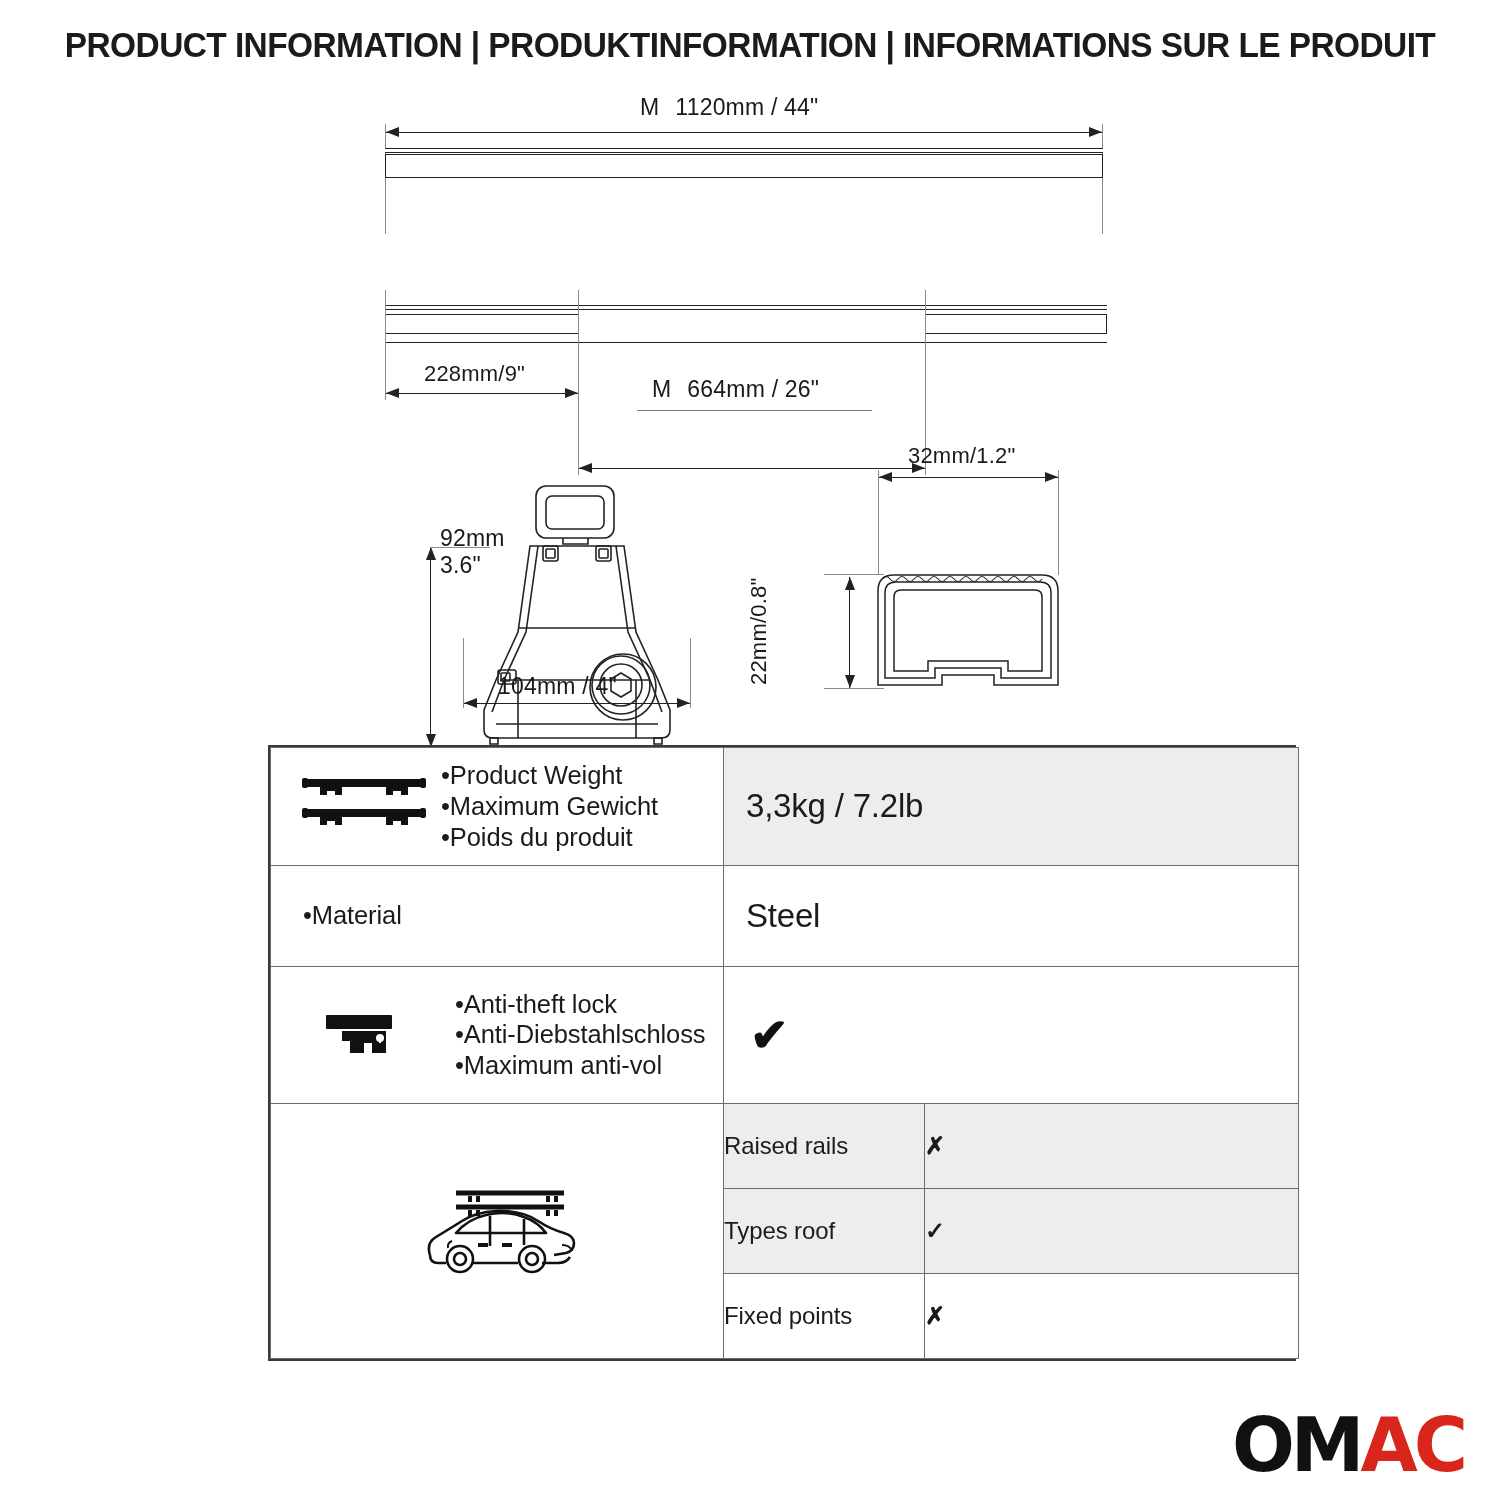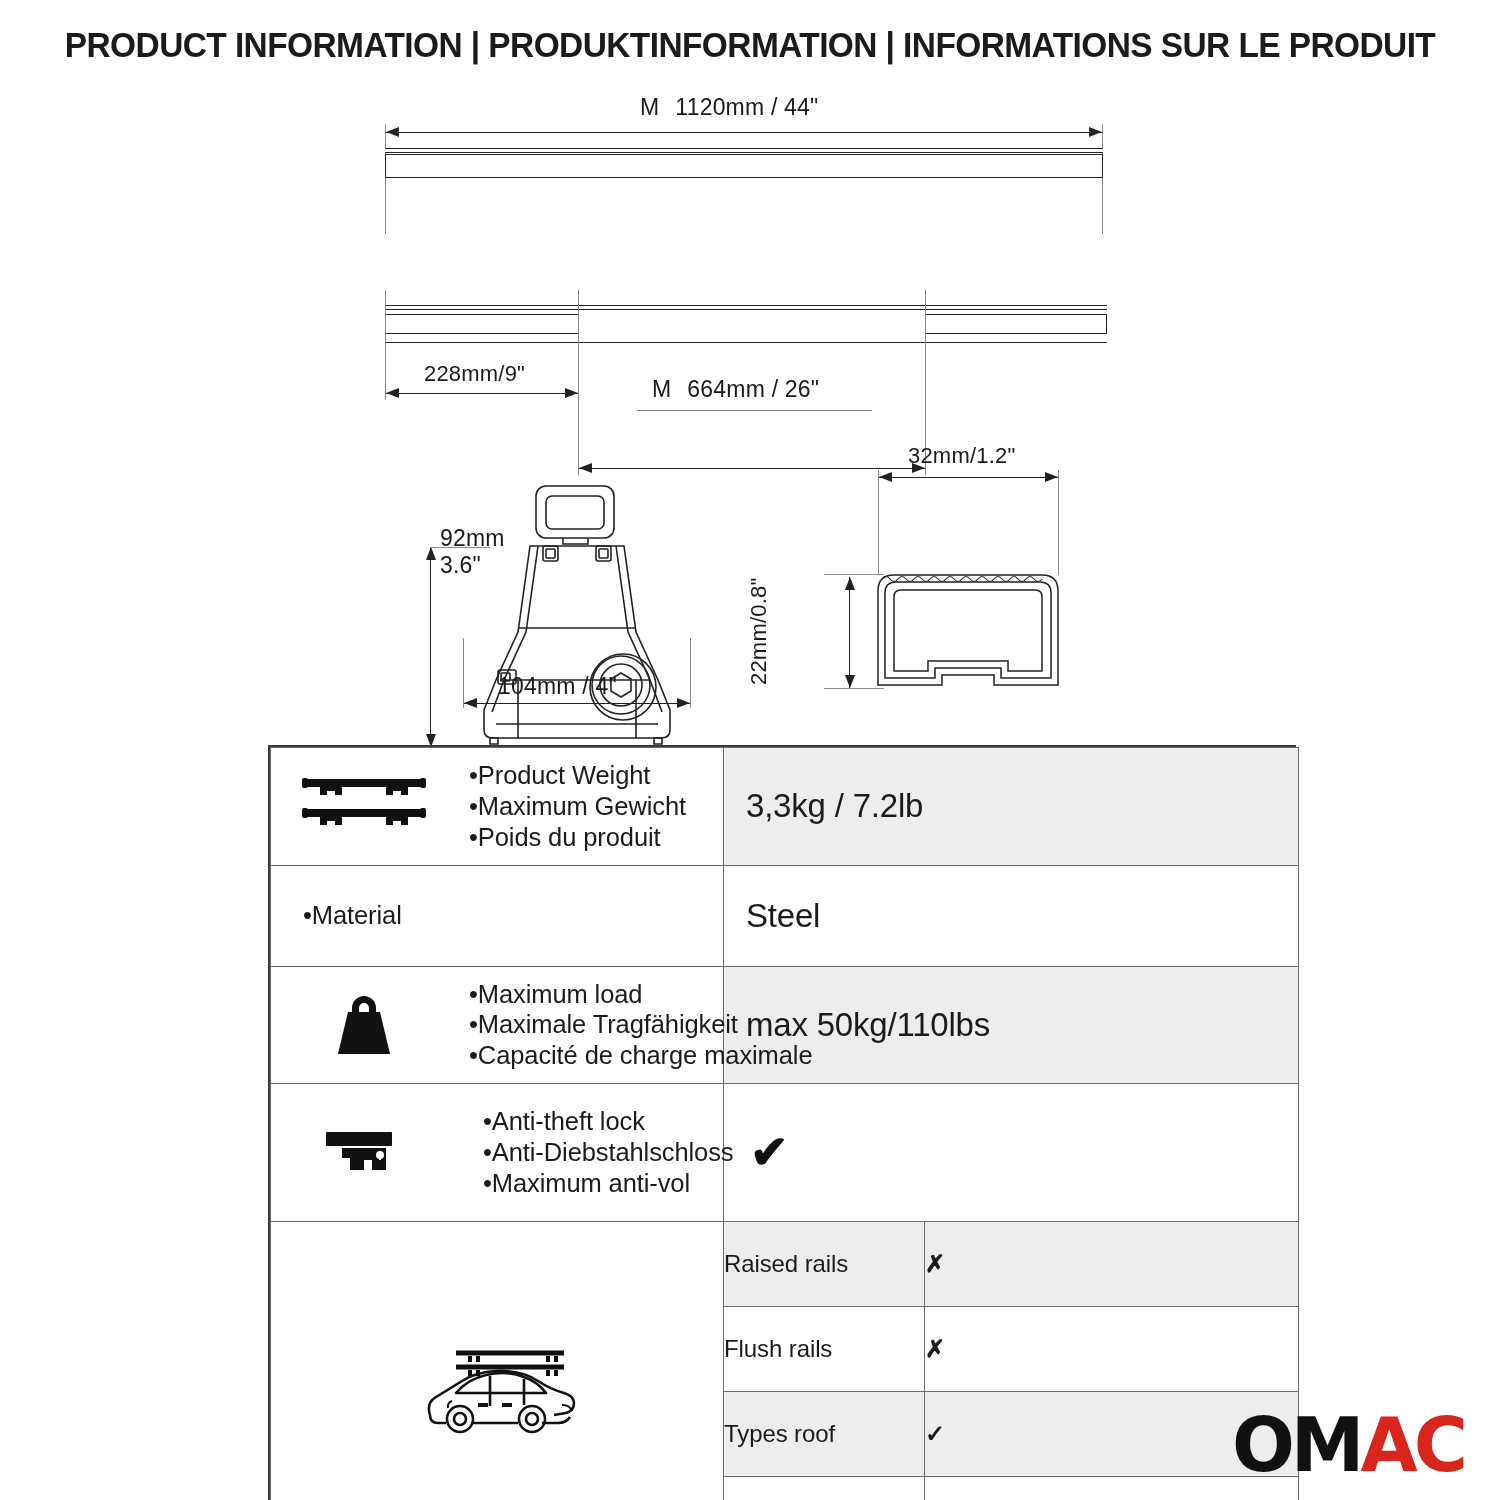--- a/index.html
+++ b/index.html
@@ -143,7 +143,7 @@
   .label-block {
     display: flex;
     align-items: center;
-    gap: 30px;
+    gap: 2px;
     padding: 12px 6px 12px 18px;
   }
   .label-lines {

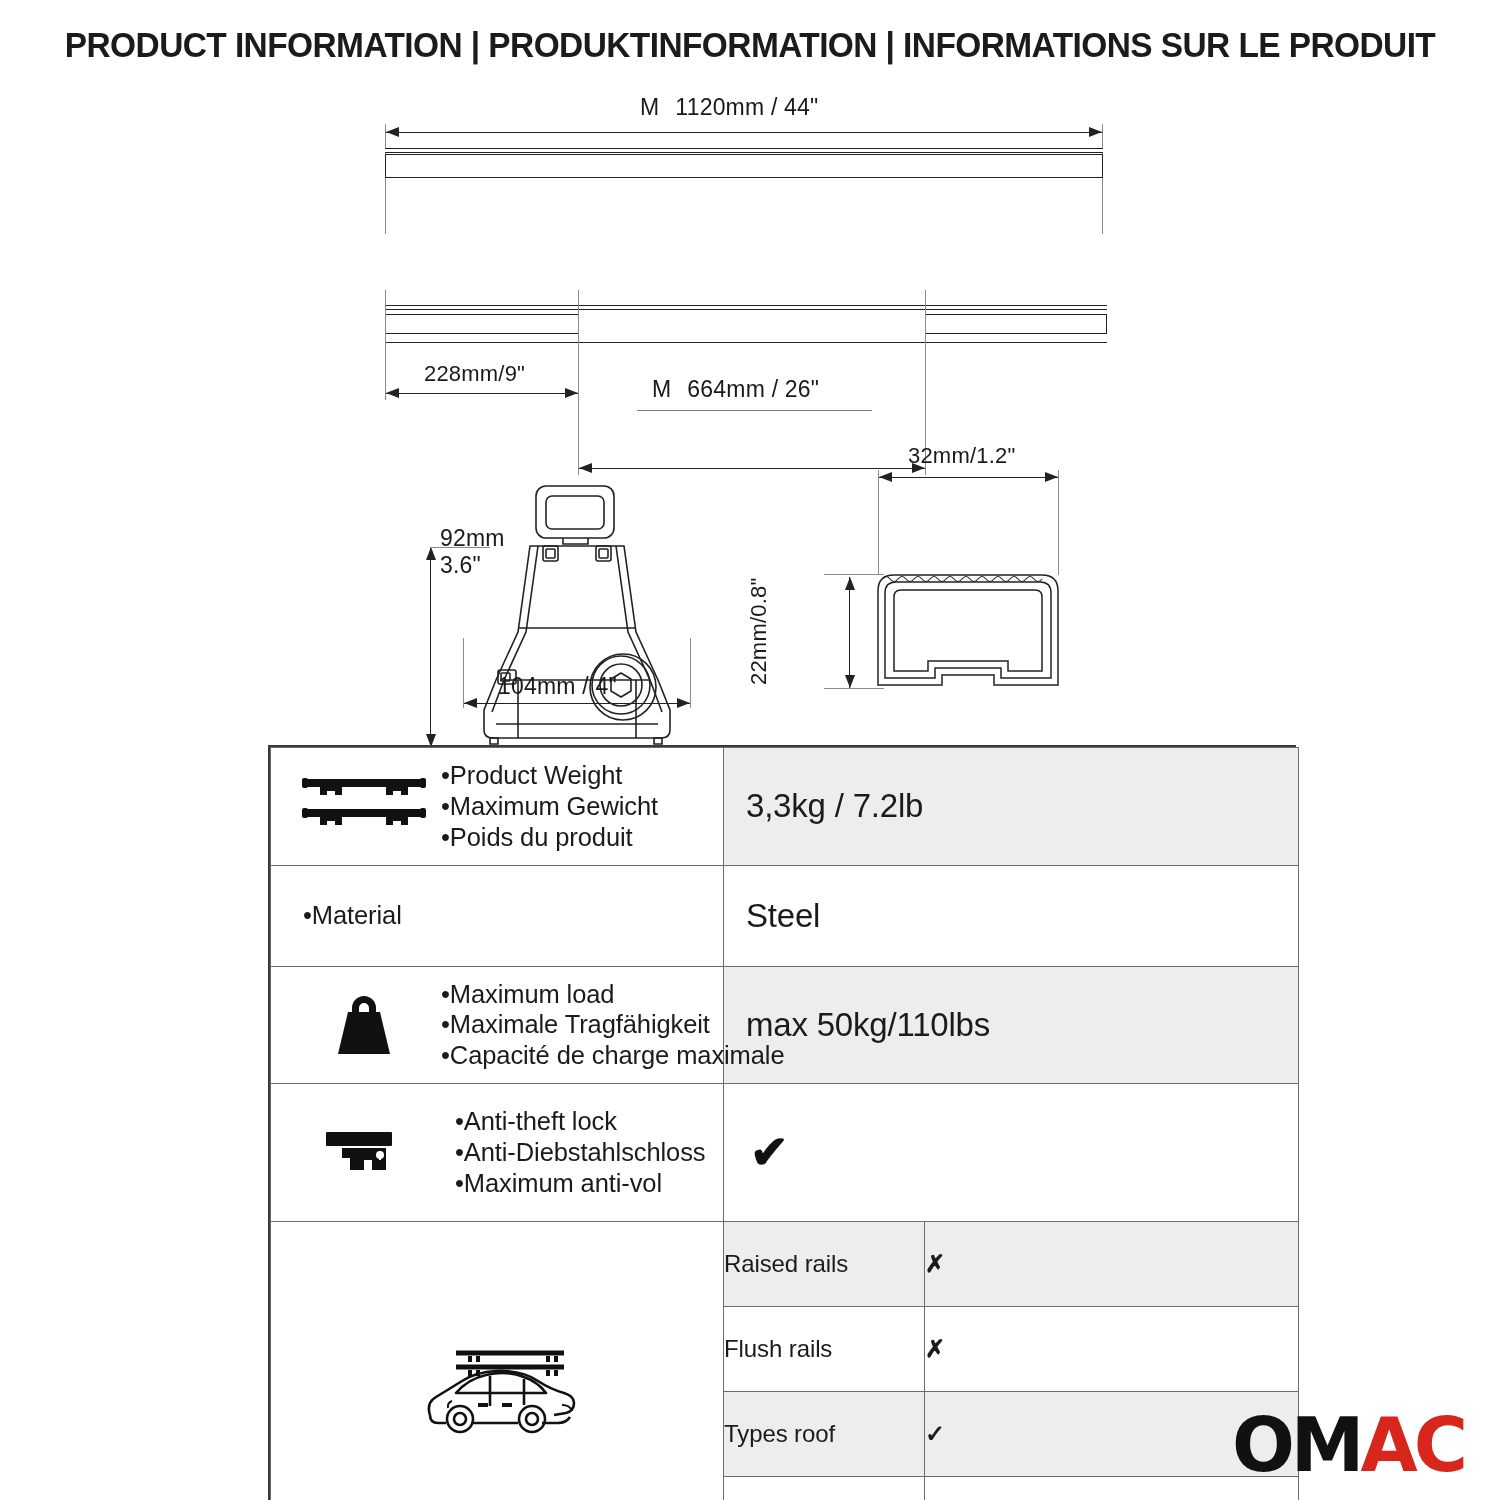--- a/index.html
+++ b/index.html
@@ -396,28 +396,6 @@
       </td>
     </tr>
 
-    <tr>
-      <td class="col-icon row-plain">
-        <div class="label-block">
-          <div class="icon-box">
-            <svg width="76" height="70" viewBox="0 0 76 70">
-              <g fill="#111">
-                <path d="M26 18 a12 12 0 0 1 24 0 v4 h-7 v-4 a5 5 0 0 0 -10 0 v4 h-7 z"></path>
-                <path d="M22 22 h32 l10 42 h-52 z"></path>
-              </g>
-            </svg>
-          </div>
-          <div class="label-lines">
-            <div>•Maximum load</div>
-            <div>•Maximale Tragfähigkeit</div>
-            <div>•Capacité de charge maximale</div>
-          </div>
-        </div>
-      </td>
-      <td class="col-value row-shade">
-        <div class="value-text">max 50kg/110lbs</div>
-      </td>
-    </tr>
 
     <tr>
       <td class="col-icon row-plain">

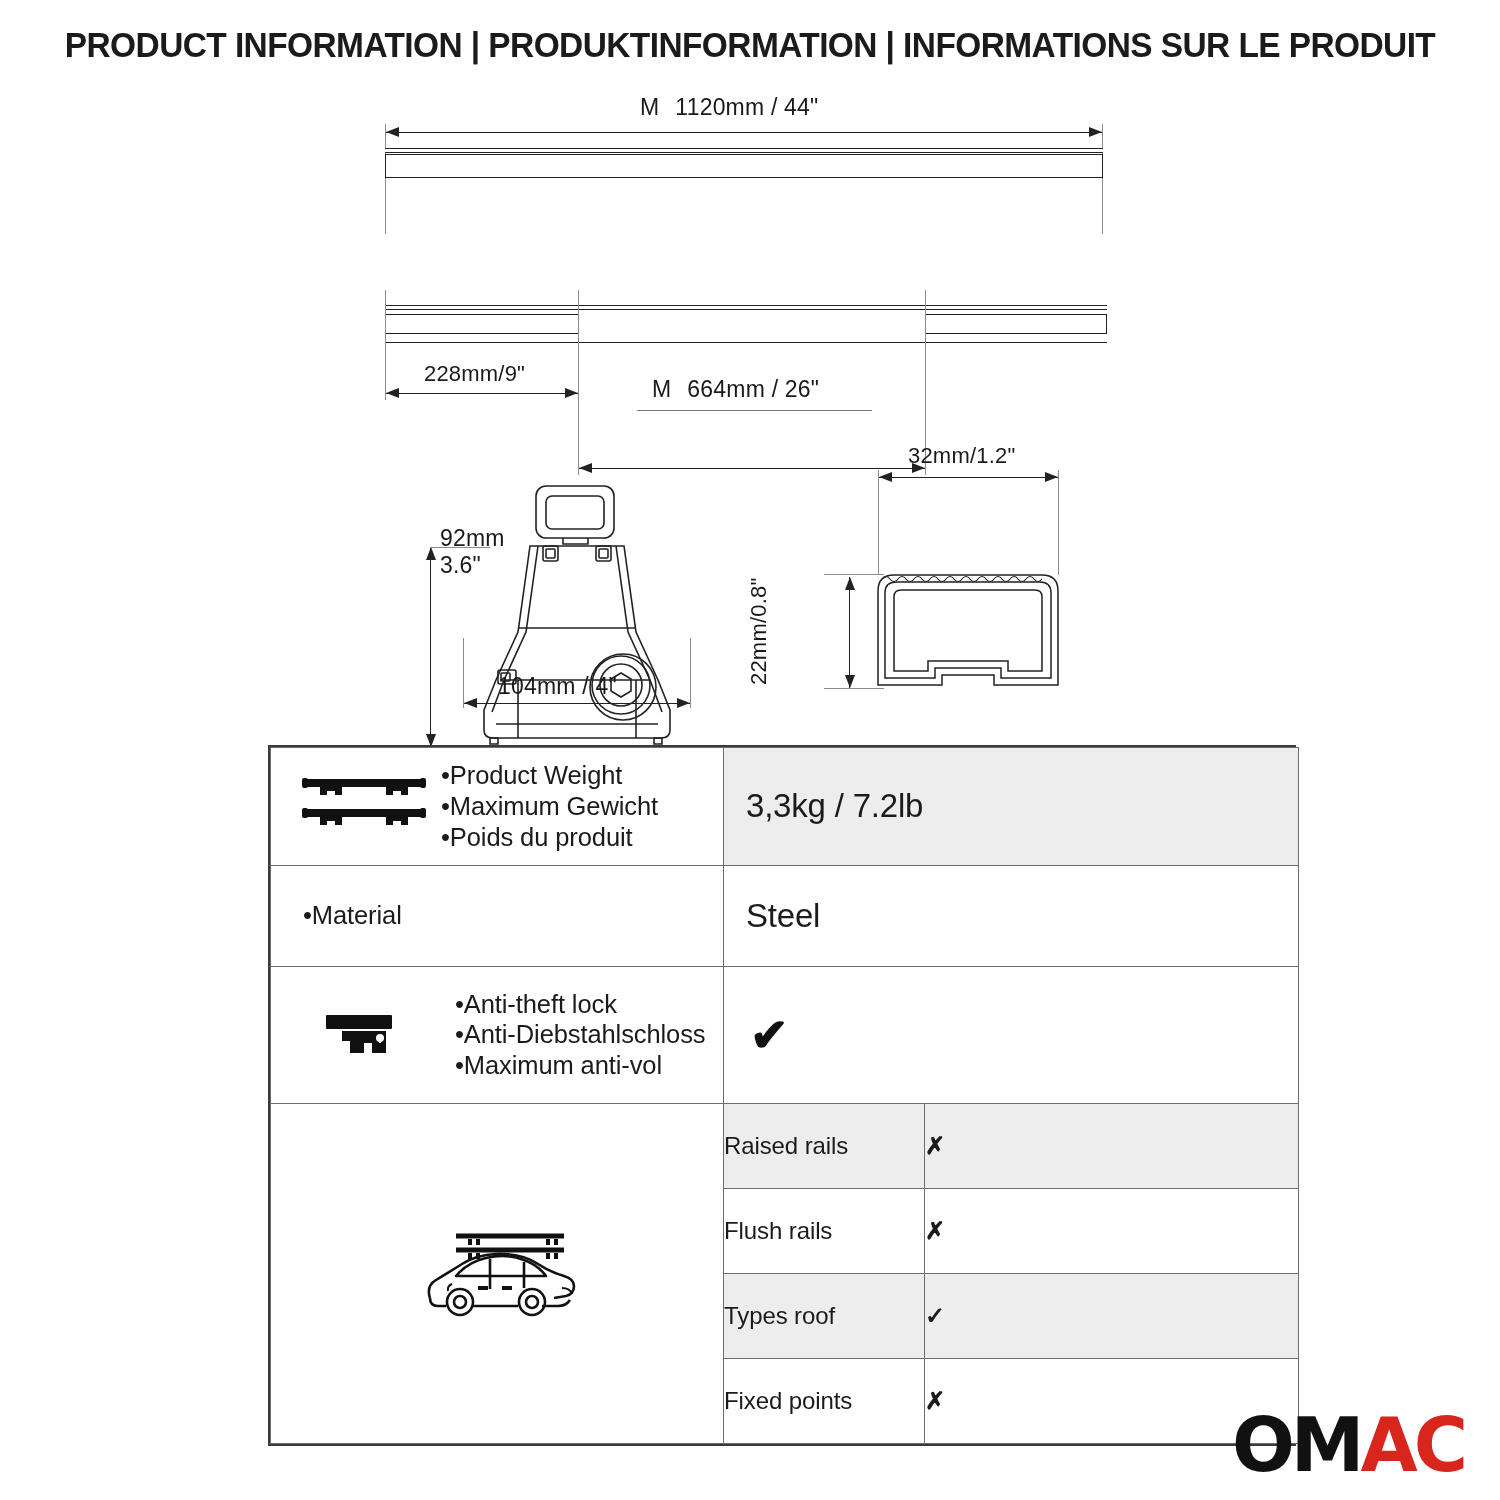--- a/index.html
+++ b/index.html
@@ -460,10 +460,6 @@
             <td class="roof-name row-shade">Raised rails</td>
             <td class="roof-mark row-shade">✗</td>
           </tr>
-          <tr class="row-plain">
-            <td class="roof-name row-plain">Flush rails</td>
-            <td class="roof-mark row-plain">✗</td>
-          </tr>
           <tr class="row-shade">
             <td class="roof-name row-shade">Types roof</td>
             <td class="roof-mark row-shade">✓</td>

